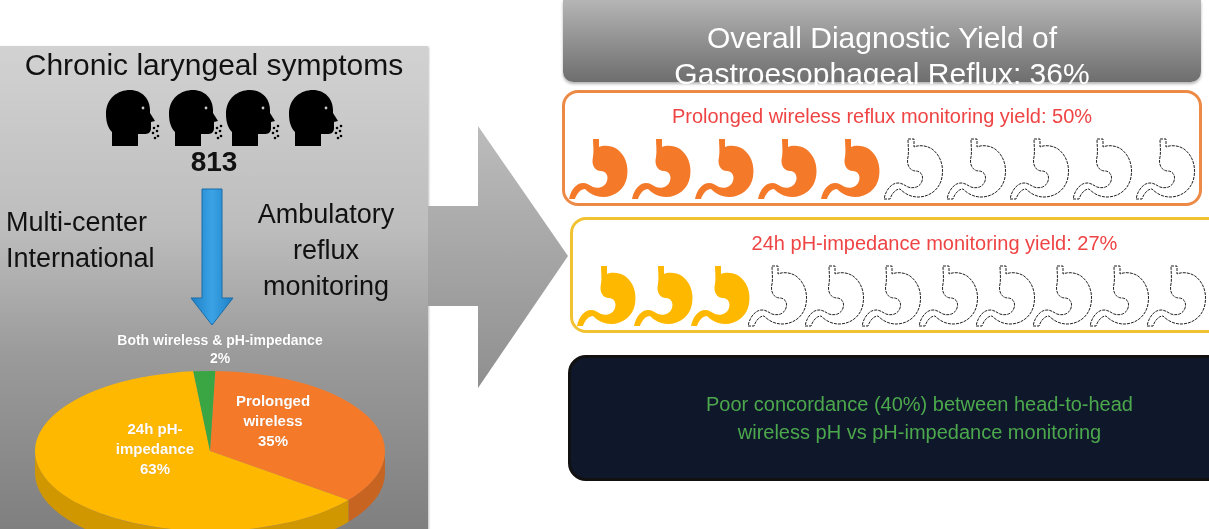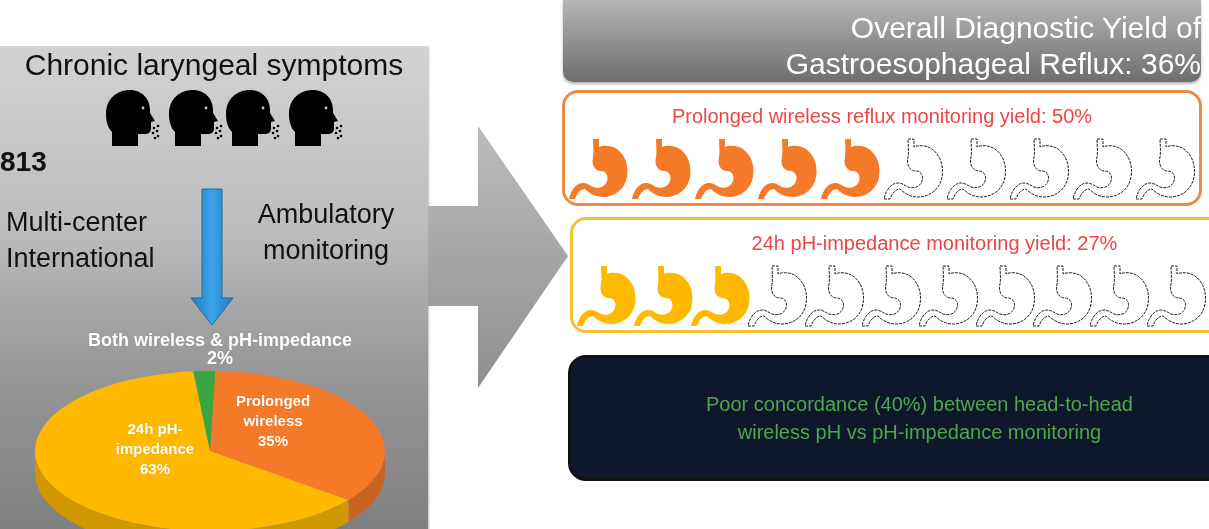--- a/index.html
+++ b/index.html
@@ -52,8 +52,8 @@
       border-radius: 0 0 10px 10px;
       background: linear-gradient(to bottom, #b5b5b5 0%, #8a8a8a 60%, #6e6e6e 100%);
       box-shadow: 0 2px 3px rgba(0,0,0,0.3);
-      color: #ffffff; text-align: right; font-size: 30px; line-height: 36px;
-      padding-top: 10px; box-sizing: border-box;
+      color: #ffffff; text-align: center; font-size: 30px; line-height: 36px;
+      padding-top: 20px; box-sizing: border-box;
     }
     .yield-box {
       position: absolute; background: #ffffff; border-radius: 16px; box-sizing: border-box;

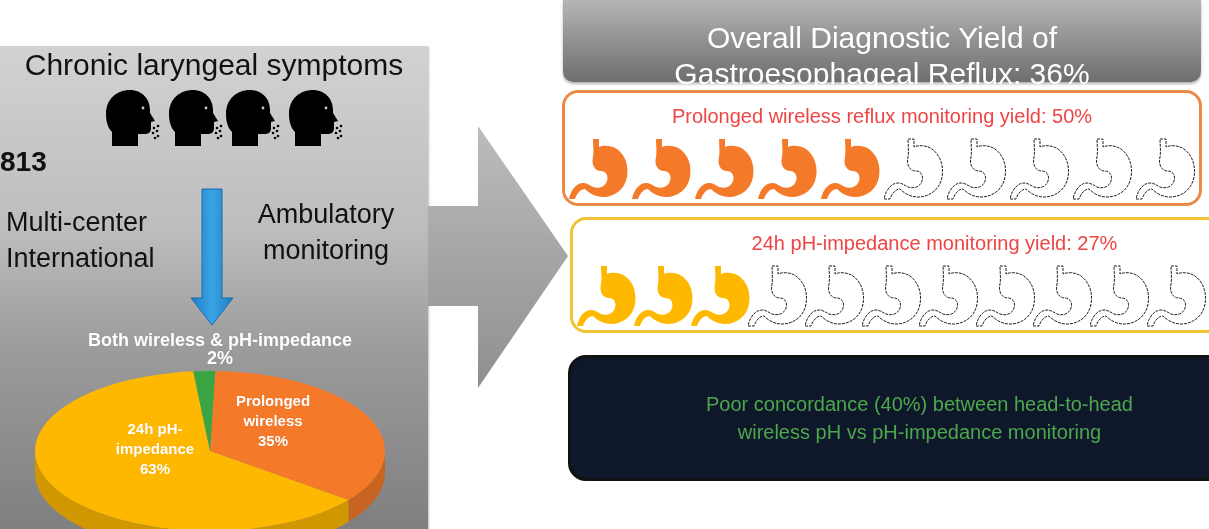--- a/index.html
+++ b/index.html
@@ -22,7 +22,7 @@
     .heads { position: absolute; left: 98px; top: 42px; width: 250px; height: 58px; }
     .head-icon { position: absolute; top: 0; width: 62px; height: 58px; }
     .lp-count {
-      position: absolute; left: 0; top: 100px; width: 428px; text-align: left;
+      position: absolute; left: 0; top: 100px; width: 428px; text-align: center;
       font-size: 28px; font-weight: bold; color: #111;
     }
     .lp-left-label {

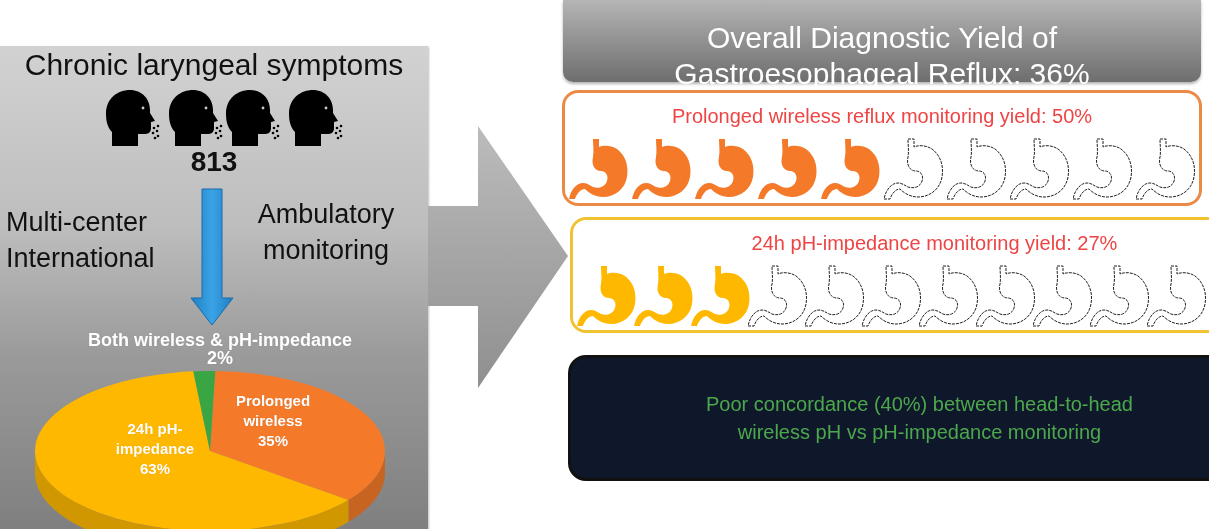--- a/index.html
+++ b/index.html
@@ -151,6 +151,7 @@
 
   <div class="lp-right-label">
     <div>Ambulatory</div>
+    <div>reflux</div>
     <div>monitoring</div>
   </div>
 

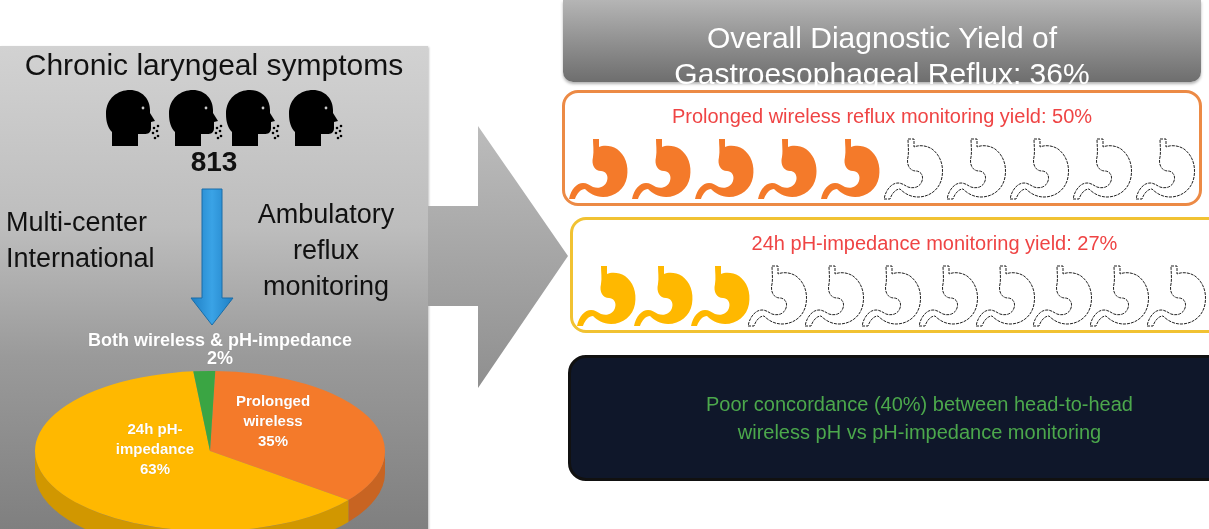--- a/index.html
+++ b/index.html
@@ -39,7 +39,7 @@
       position: absolute; color: #ffffff; text-align: center; font-size: 15px;
       line-height: 20px; font-weight: bold; text-shadow: 0 0 1px rgba(0,0,0,0.15);
     }
-    .pie-label.top { left: 0; top: 0; width: 380px; font-size: 18px; font-weight: bold; line-height: 18px; }
+    .pie-label.top { left: 0; top: 0; width: 380px; font-size: 14px; font-weight: bold; line-height: 18px; }
     .pie-label.orange { left: 178px; top: 60px; width: 130px; text-align: center; }
     .pie-label.yellow { left: 60px; top: 88px; width: 130px; }
 

